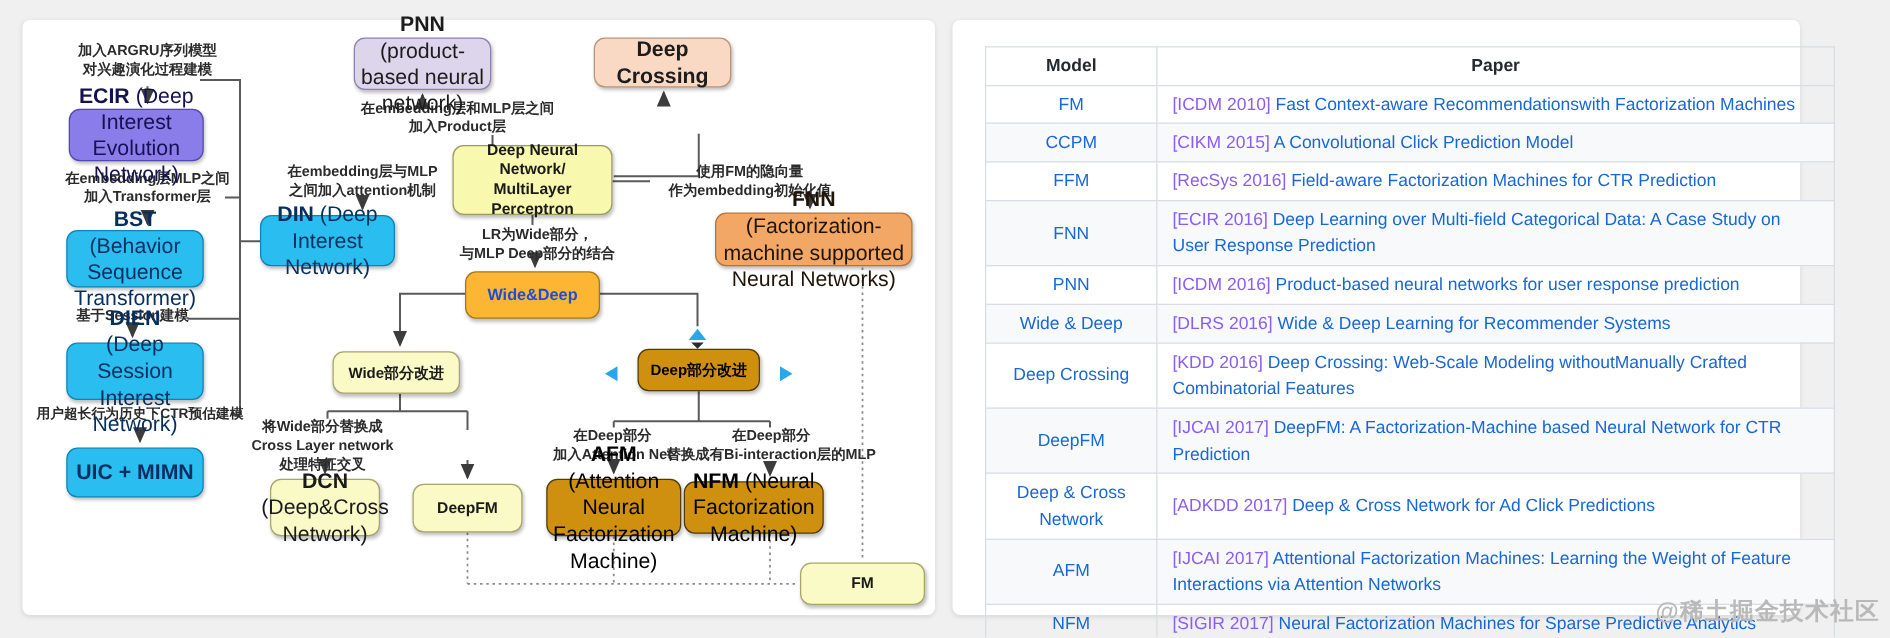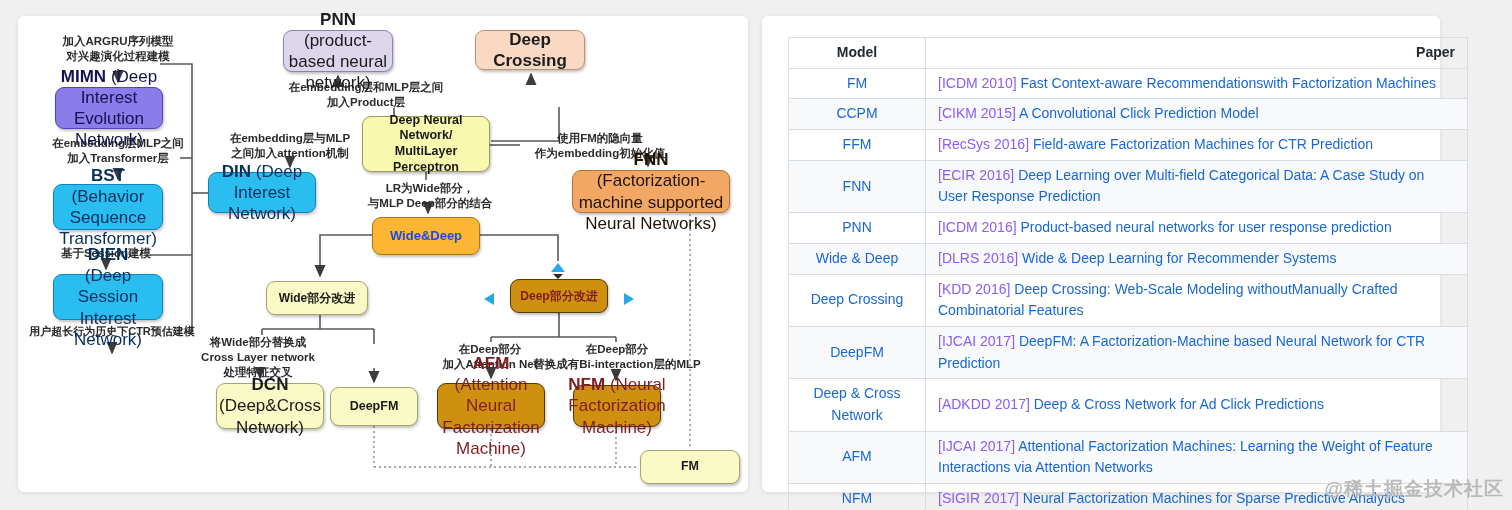--- a/index.html
+++ b/index.html
@@ -77,7 +77,7 @@
   #paper-table th,#paper-table td{
     border:1px solid #d8dce3;padding:4px 12px;line-height:1.55;vertical-align:middle;
   }
-  #paper-table th{font-weight:600;text-align:right;height:21px;}
+  #paper-table th{font-weight:600;text-align:center;height:21px;}
   #paper-table th.c-model{text-align:center;}
   #paper-table col.model{width:137px;}
   #paper-table td.c-model{text-align:center;}

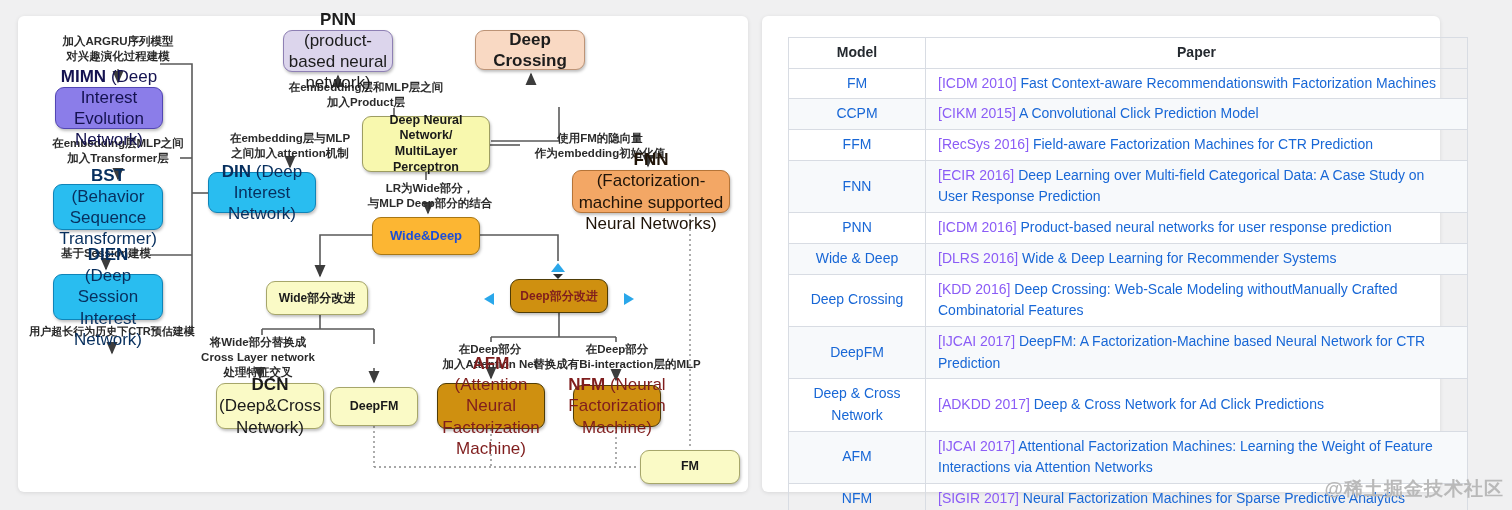--- a/index.html
+++ b/index.html
@@ -170,7 +170,7 @@
   <div class="ann a13">在Deep部分
 替换成有Bi-interaction层的MLP</div>
 
-  <div class="bx purple bx-dien"><span><b>MIMN</b> <span>(Deep Interest Evolution Network)</span></span></div>
+  <div class="bx purple bx-dien"><span><b>ECIR</b> <span>(Deep Interest Evolution Network)</span></span></div>
   <div class="bx cyan stack bx-bst"><span><b>BST</b><span>(Behavior Sequence Transformer)</span></span></div>
   <div class="bx cyan stack bx-dsin"><span><b>DIEN</b><span>(Deep Session Interest Network)</span></span></div>
   <div class="bx lav bx-pnn"><span><b>PNN</b> <span>(product-based neural network)</span></span></div>

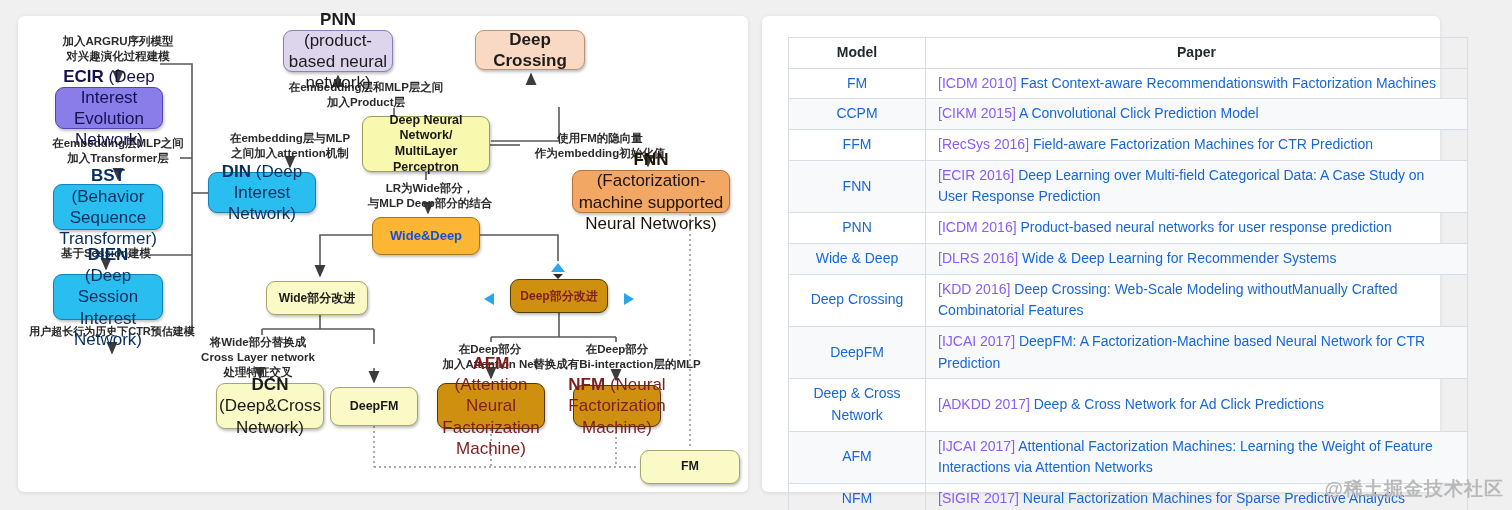--- a/index.html
+++ b/index.html
@@ -30,7 +30,7 @@
   .orange {background:#f3a765;border:1.5px solid #b57438;color:#201408;}
   .amber  {background:#fcb633;border:1.5px solid #a87714;color:#1d4ed8;}
   .ltyel  {background:#fafac6;border:1.5px solid #a6a66a;color:#1a1a1a;}
-  .gold   {background:#cf9010;border:1.5px solid #4f3c06;color:#7f1d1d;}
+  .gold   {background:#cf9010;border:1.5px solid #4f3c06;color:#000000;}
 
   .bx-dien  {left:37px; top:71px; width:108px;height:42px;}
   .bx-bst   {left:35px; top:168px;width:110px;height:46px;}

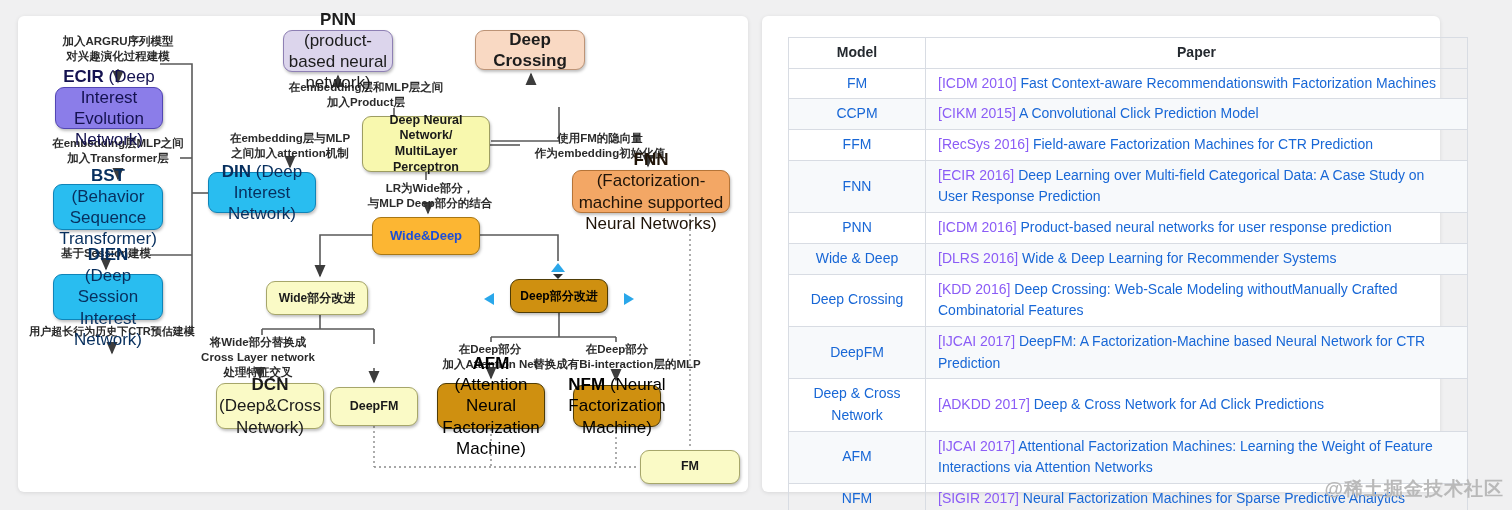--- a/index.html
+++ b/index.html
@@ -173,6 +173,7 @@
   <div class="bx purple bx-dien"><span><b>ECIR</b> <span>(Deep Interest Evolution Network)</span></span></div>
   <div class="bx cyan stack bx-bst"><span><b>BST</b><span>(Behavior Sequence Transformer)</span></span></div>
   <div class="bx cyan stack bx-dsin"><span><b>DIEN</b><span>(Deep Session Interest Network)</span></span></div>
+  <div class="bx cyan bx-uic"><b>UIC + MIMN</b></div>
   <div class="bx lav bx-pnn"><span><b>PNN</b> <span>(product-based neural network)</span></span></div>
   <div class="bx peach bx-dc"><b>Deep Crossing</b></div>
   <div class="bx paleyel bx-dnn"><b>Deep Neural Network/

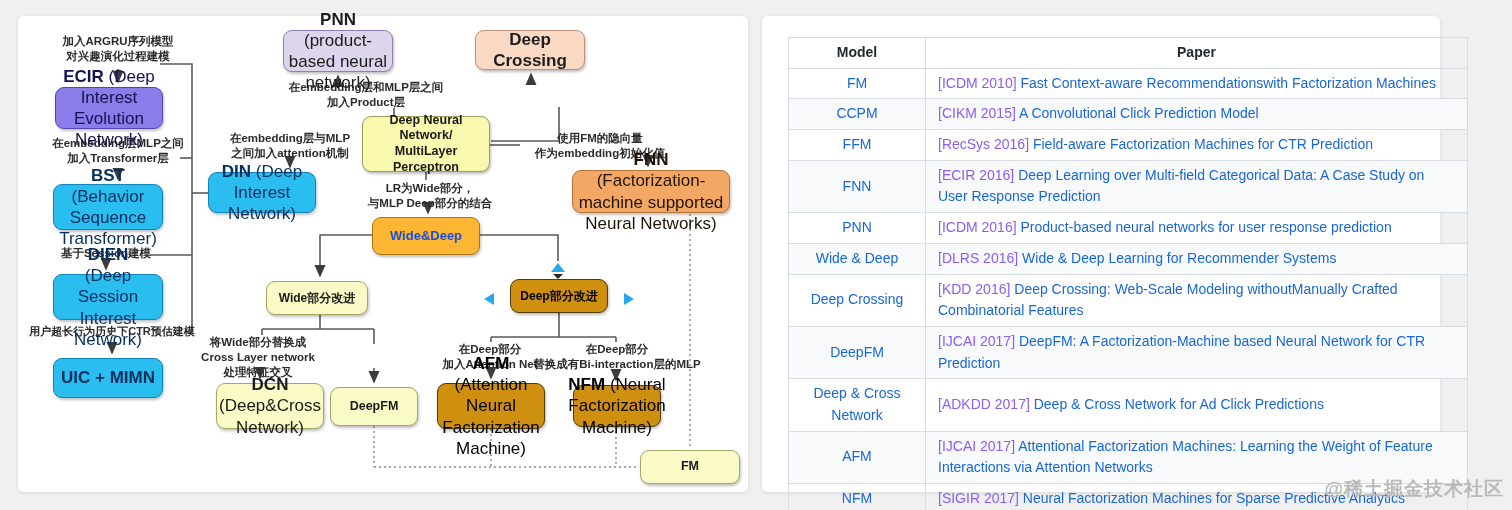--- a/index.html
+++ b/index.html
@@ -44,7 +44,7 @@
   .bx-wd    {left:354px;top:201px;width:108px;height:38px;font-size:13px;}
   .bx-wgai  {left:248px;top:265px;width:102px;height:34px;font-size:12px;}
   .bx-dgai  {left:492px;top:263px;width:98px; height:34px;font-size:12px;}
-  .bx-dcn   {left:198px;top:367px;width:108px; height:46px;}
+  .bx-dcn   {left:198px;top:367px;width:88px; height:46px;}
   .bx-deepfm{left:312px;top:371px;width:88px; height:39px;font-size:12.5px;}
   .bx-afm   {left:419px;top:367px;width:108px;height:46px;}
   .bx-nfm   {left:555px;top:369px;width:88px; height:42px;align-items:center;}

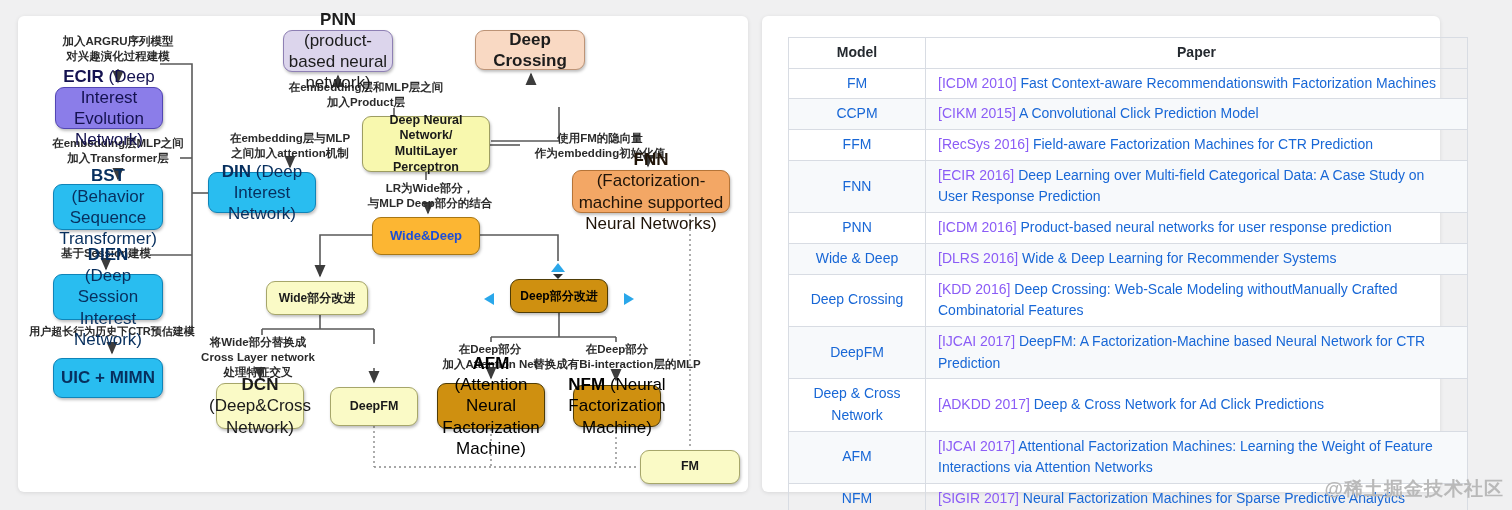--- a/index.html
+++ b/index.html
@@ -47,7 +47,7 @@
   .bx-dcn   {left:198px;top:367px;width:88px; height:46px;}
   .bx-deepfm{left:312px;top:371px;width:88px; height:39px;font-size:12.5px;}
   .bx-afm   {left:419px;top:367px;width:108px;height:46px;}
-  .bx-nfm   {left:555px;top:369px;width:88px; height:42px;align-items:center;}
+  .bx-nfm   {left:529px;top:369px;width:112px; height:42px;align-items:center;}
   .bx-fm    {left:622px;top:434px;width:100px;height:34px;font-size:12.5px;}
 
   

